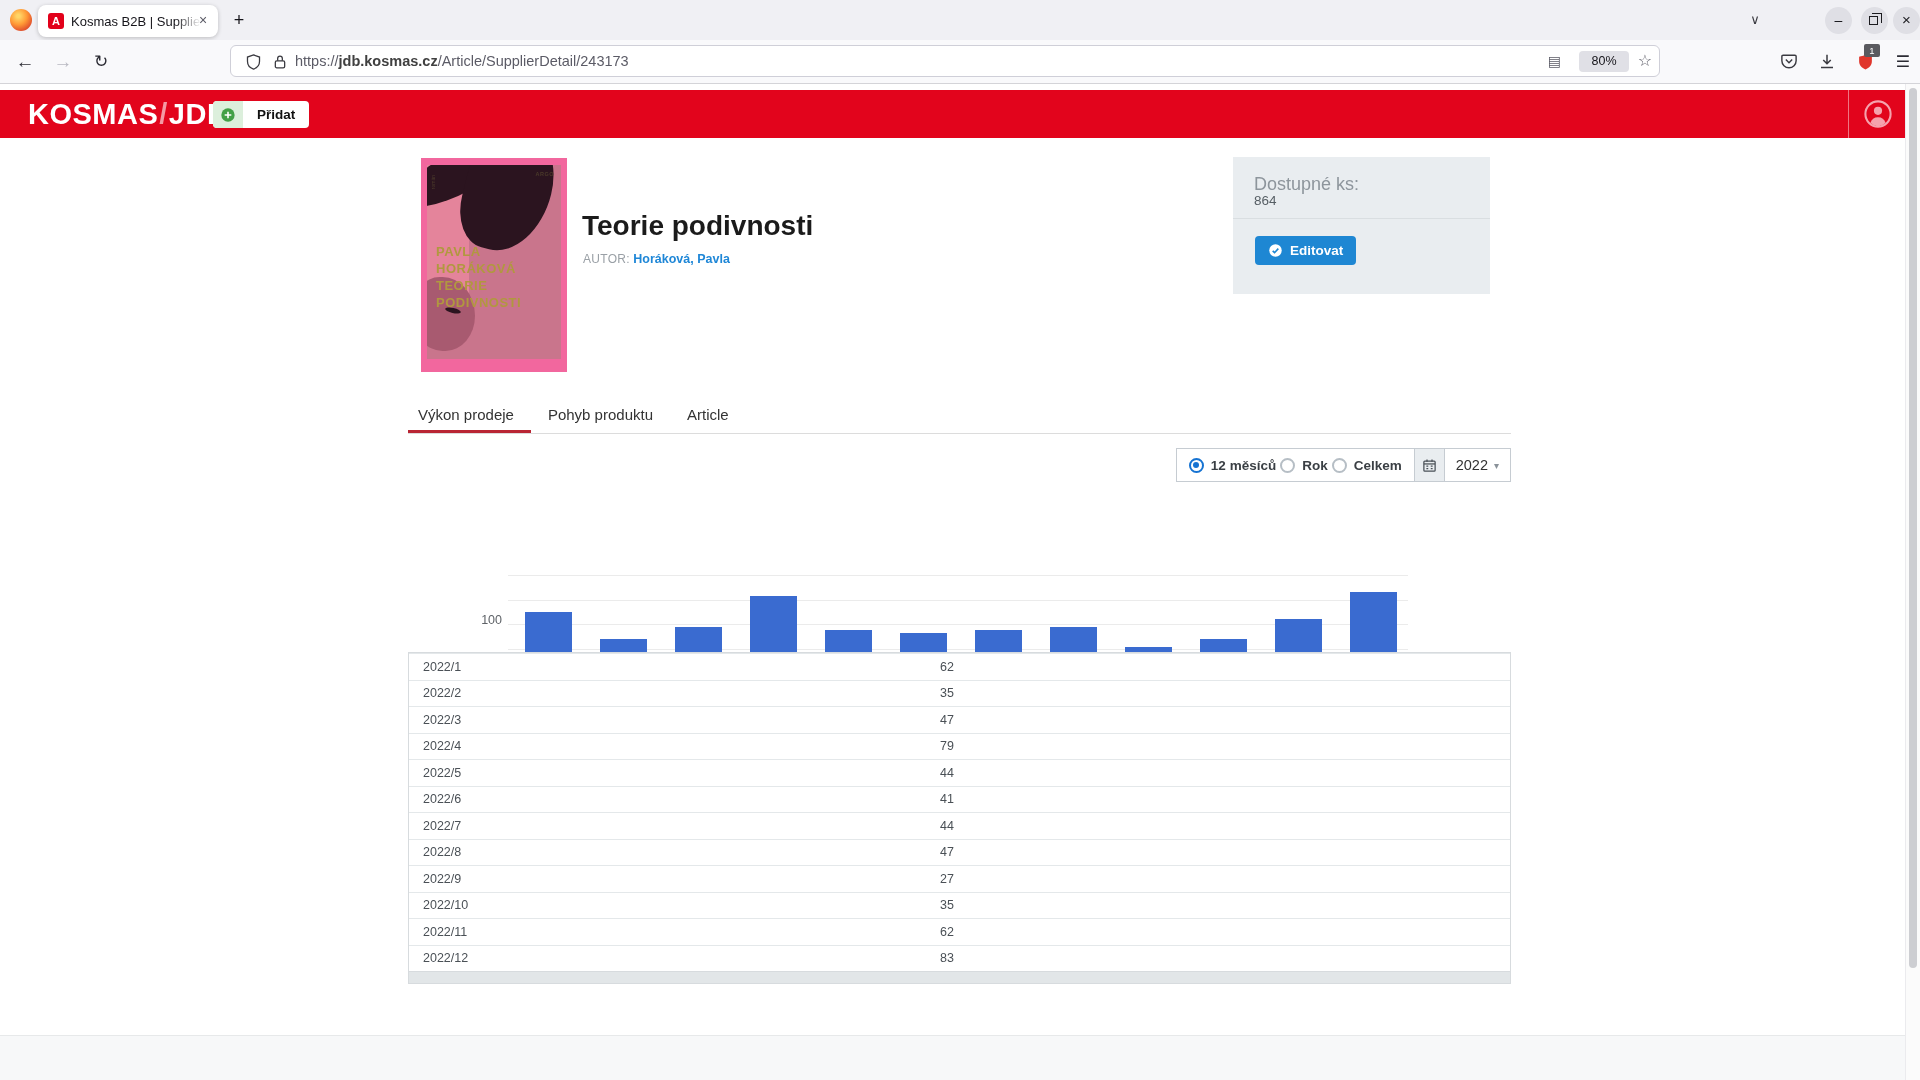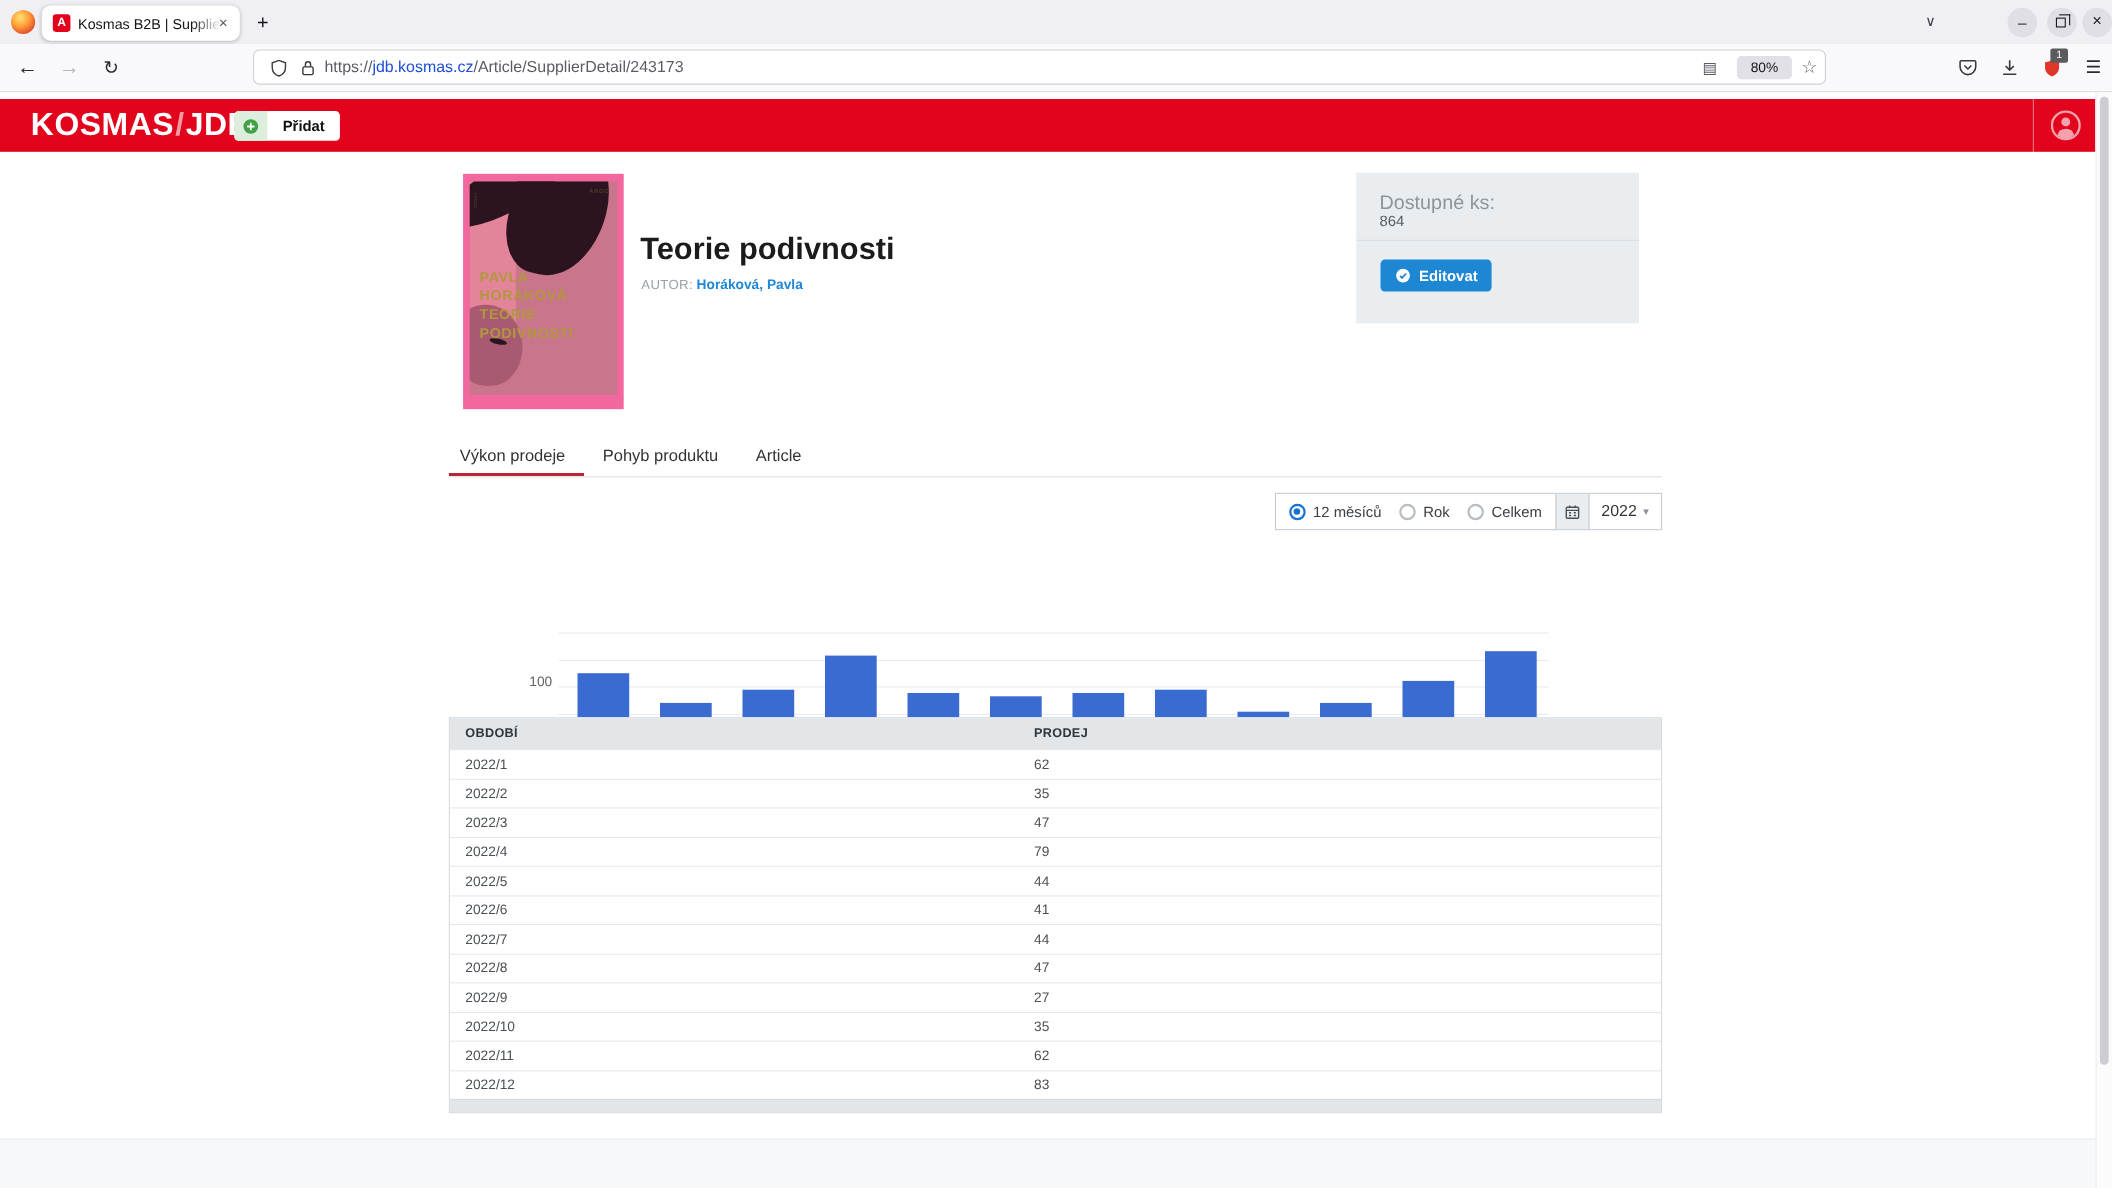--- a/index.html
+++ b/index.html
@@ -35,7 +35,7 @@
   .urlbar { position:absolute; left:230px; top:5px; width:1430px; height:32px; background:#fff; border:1px solid #cfcfd8; border-radius:6px; }
   .urlbar .icn { position:absolute; top:7px; }
   .url-text { position:absolute; left:64px; top:7px; font-size:14.5px; color:#5b5b66; white-space:nowrap; }
-  .url-text b { color:#1d4ed8; font-weight:normal; }
+  .url-text b { color:#404040; font-weight:bold; }
   .reader { position:absolute; right:98px; top:7px; font-size:14px; color:#5b5b66; }
   .zoombadge { position:absolute; right:30px; top:5px; width:50px; height:21px; background:#e0e0e6; border-radius:4px;
     font-size:12.5px; color:#15141a; text-align:center; line-height:21px; }

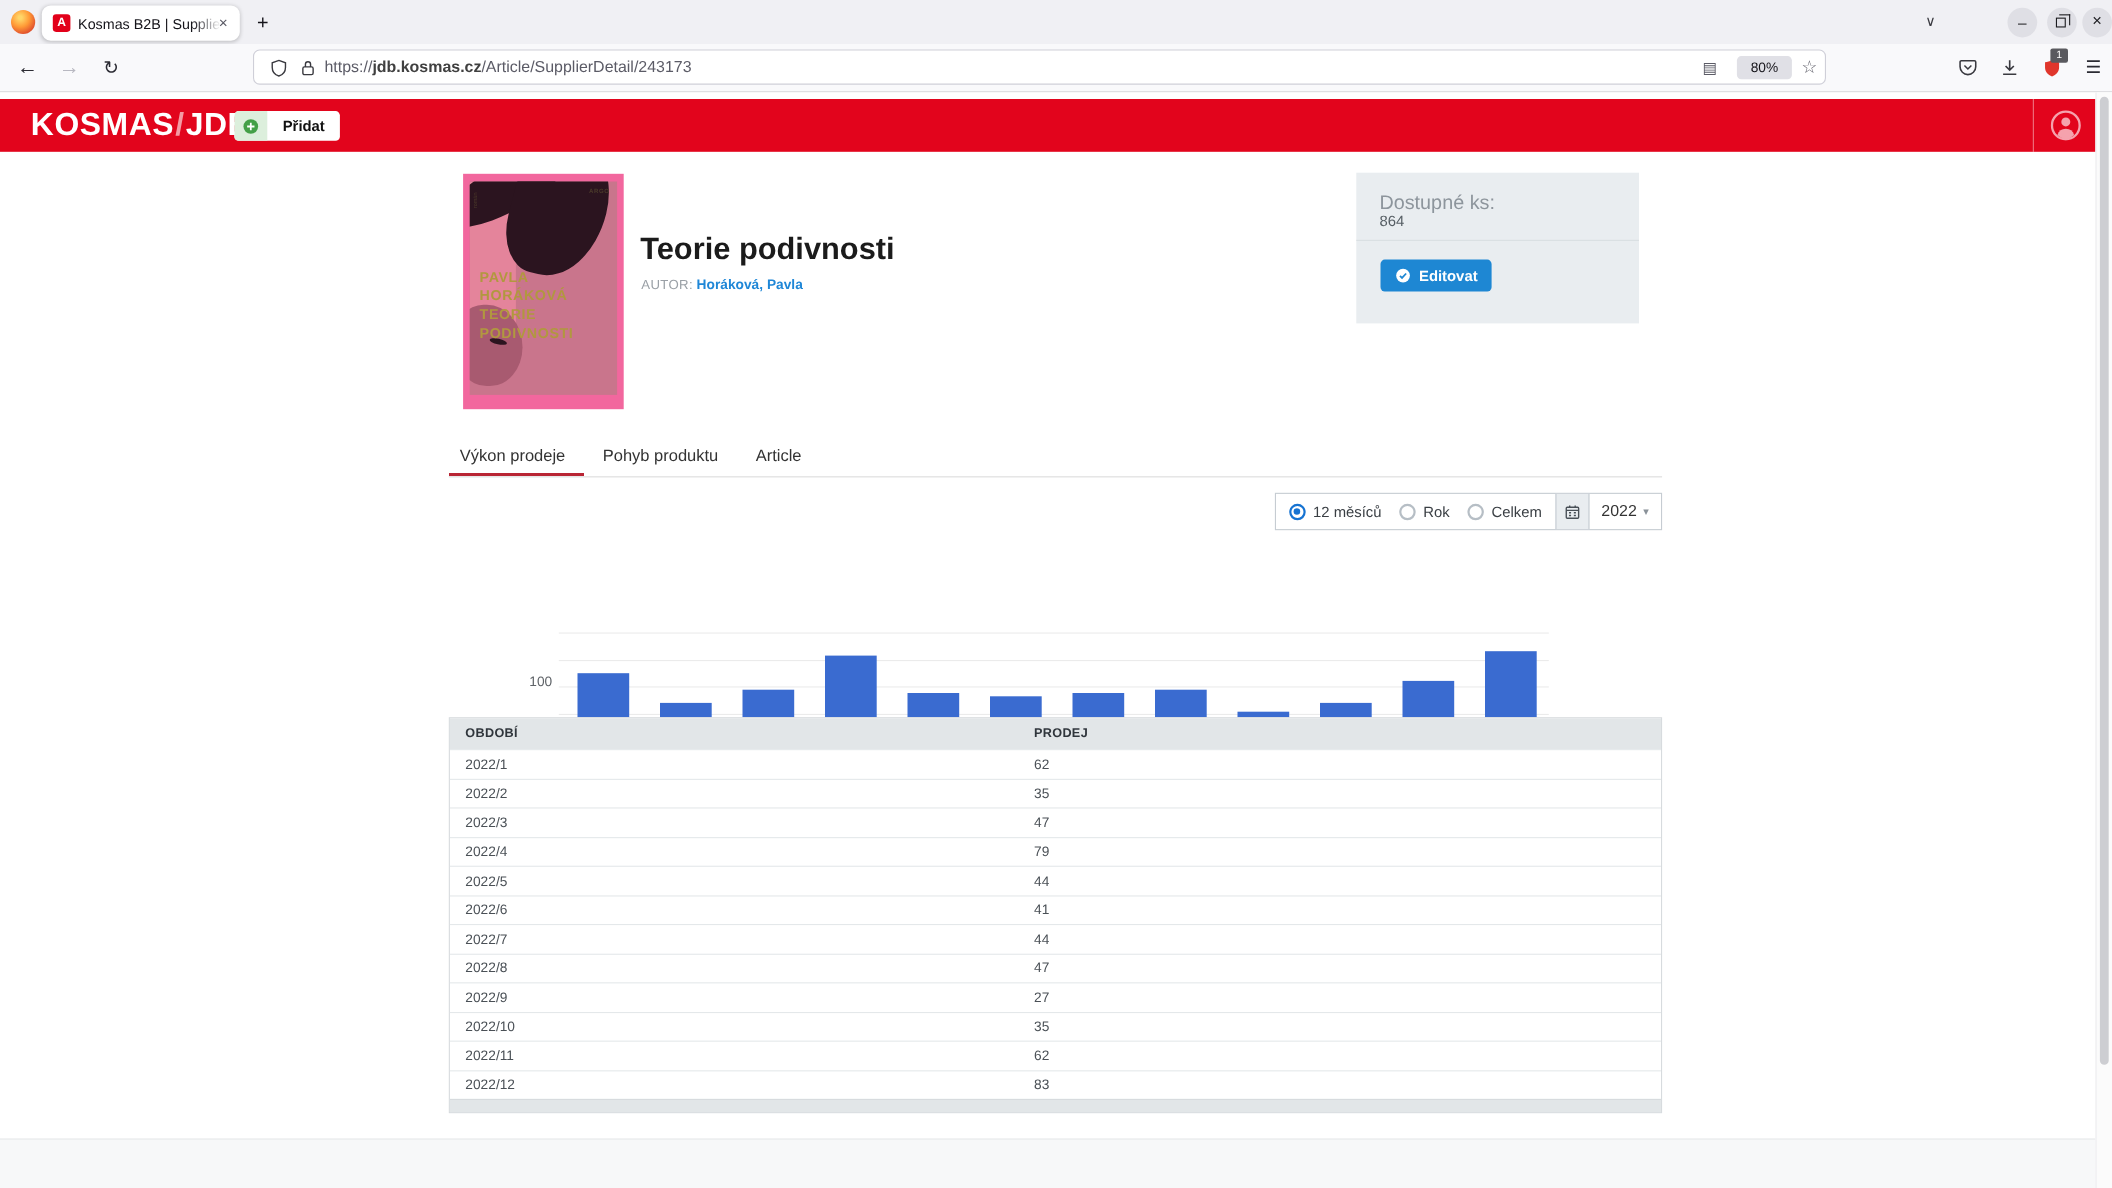--- a/index.html
+++ b/index.html
@@ -95,7 +95,7 @@
   .tab.active { box-shadow:inset 0 -3px 0 #b92534; }
 
   .filterbar { position:absolute; right:0; top:310px; height:34px; display:flex; border:1px solid #c6ccd2; background:#fff; }
-  .radio-group { display:flex; align-items:center; padding:0 12px; gap:16px; }
+  .radio-group { display:flex; align-items:center; padding:0 12px; gap:4px;font-weight:bold; }
   .radio { display:flex; align-items:center; gap:7px; }
   .radio .dot { width:15px; height:15px; border-radius:50%; border:2px solid #b6bec5; background:#fff; position:relative; }
   .radio.selected .dot { border-color:#1673d2; }

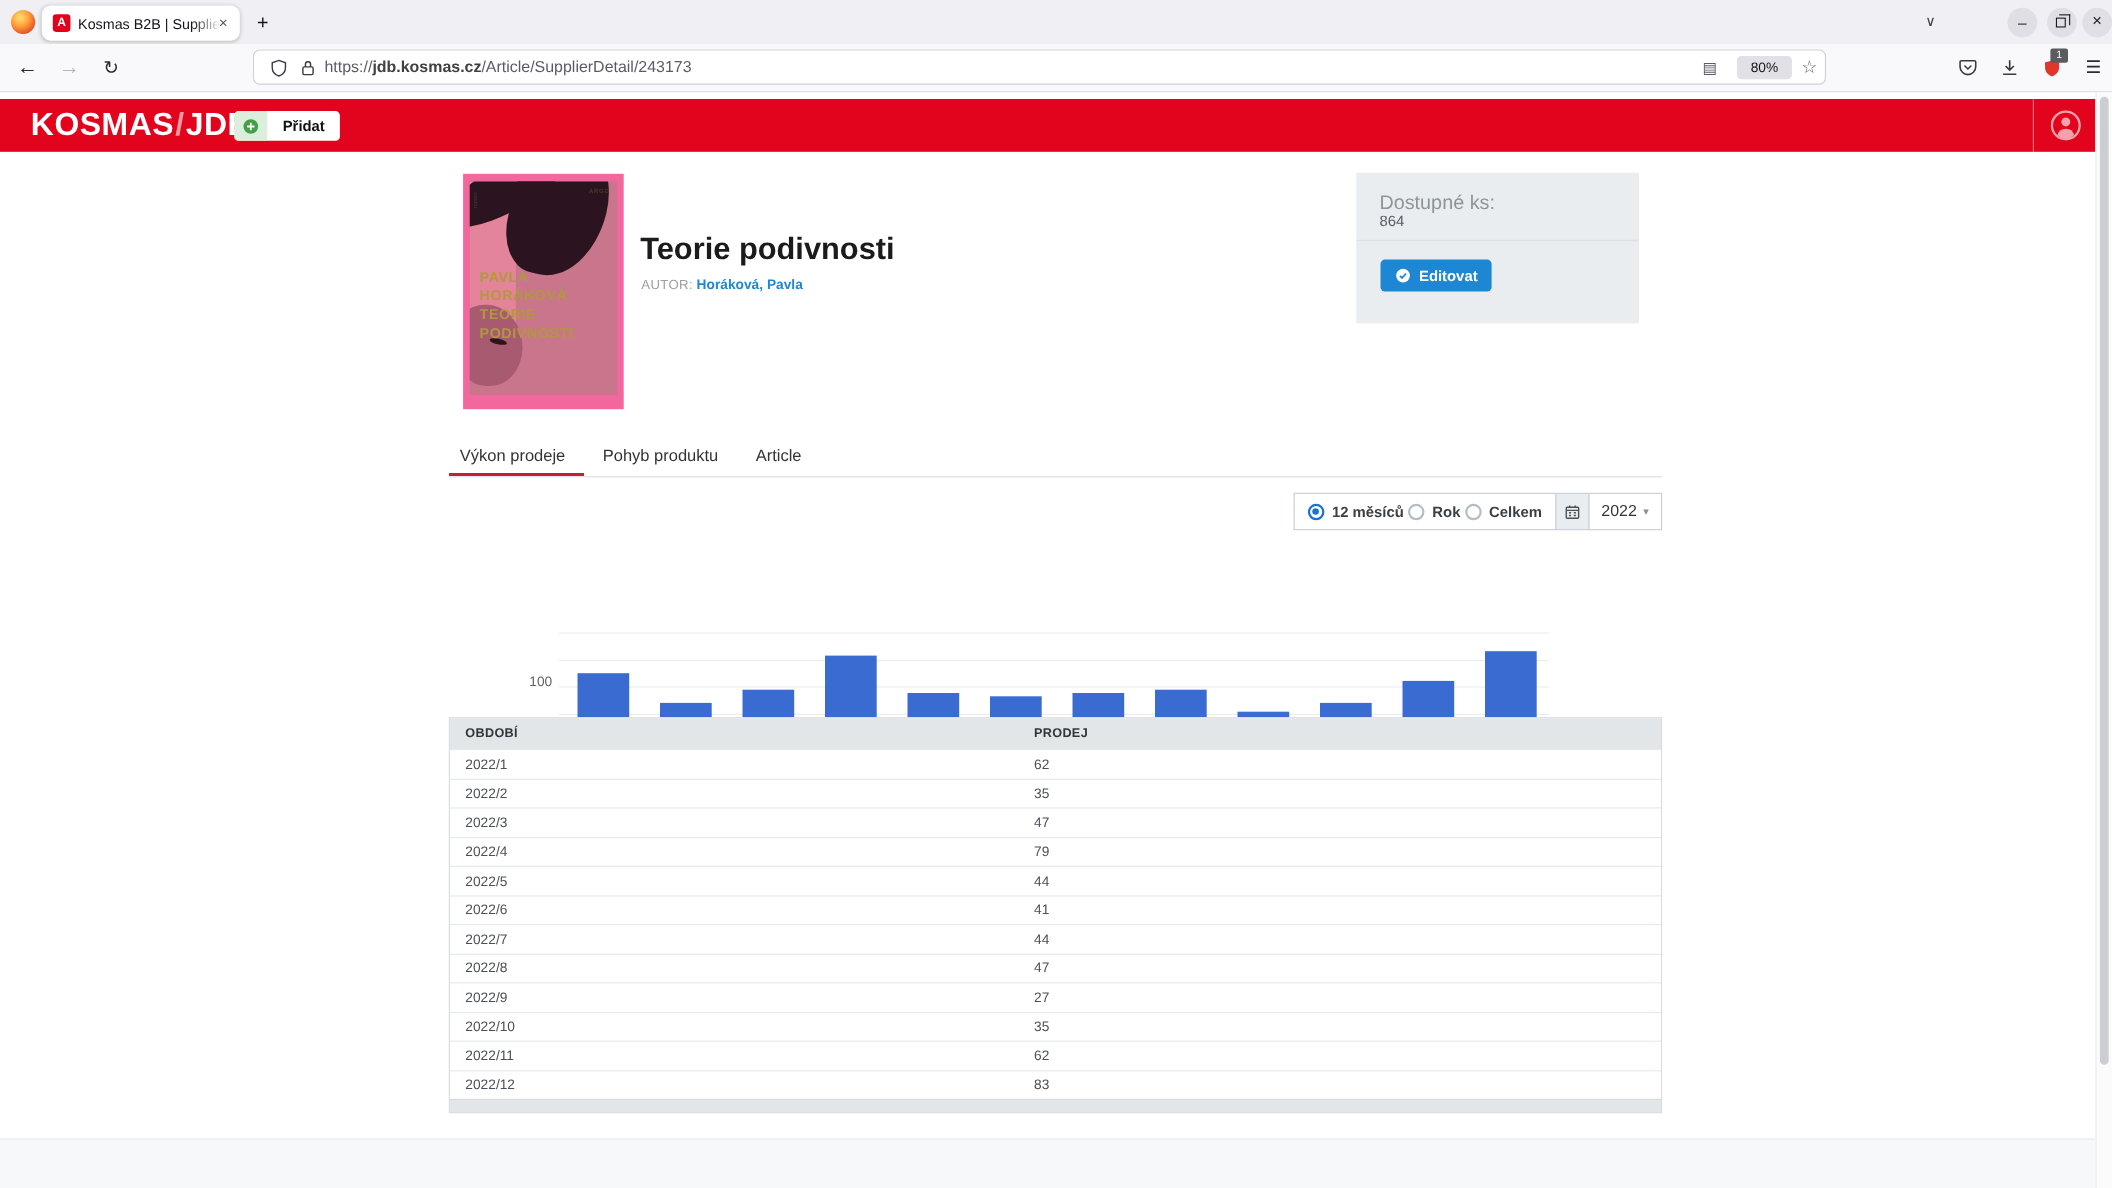--- a/index.html
+++ b/index.html
@@ -325,10 +325,6 @@
         </div>
 
       <div class="sales-table">
-        <div class="thead">
-            <span class="c1">OBDOBÍ</span>
-            <span class="c2">PRODEJ</span>
-          </div>
         <div class="tbody">
             <div class="trow">
               <span class="c1">2022/1</span>

